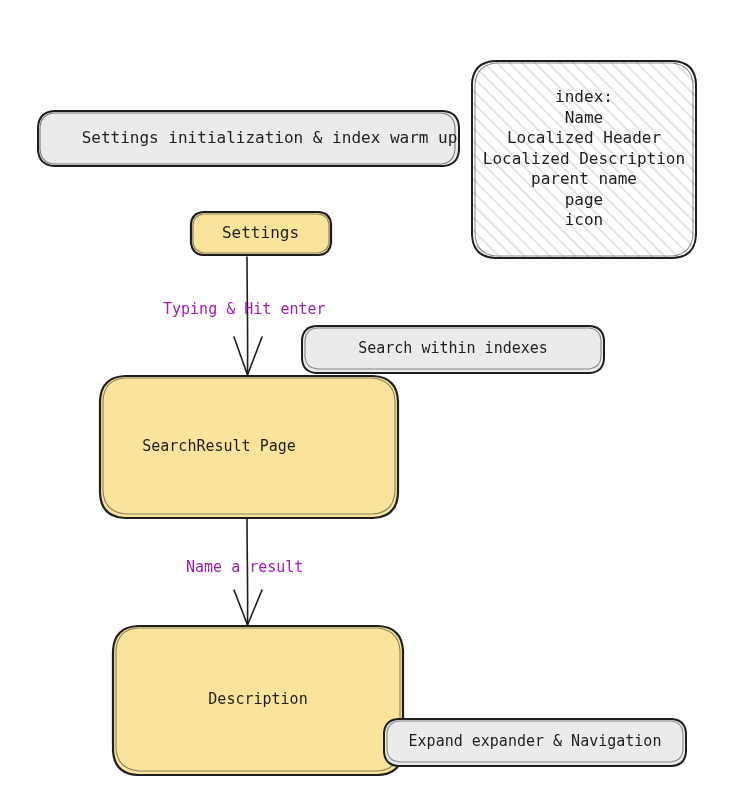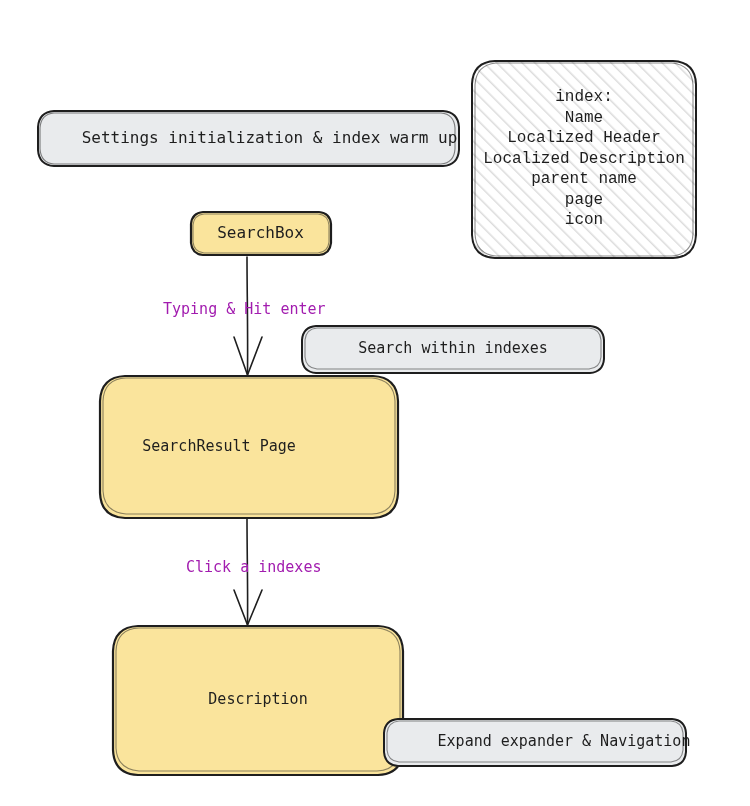--- a/index.html
+++ b/index.html
@@ -110,7 +110,7 @@
 
 <div class="node-label lbl-16" style="left:38px; top:110px; width:463px; height:56px;">Settings initialization &amp; index warm up</div>
 
-<div class="node-label lbl-16" style="left:472px; top:60px; width:224px; height:198px;font-family:Liberation Mono, monospace;">index:
+<div class="node-label lbl-16" style="left:472px; top:60px; width:224px; height:198px;">index:
 Name
 Localized Header
 Localized Description

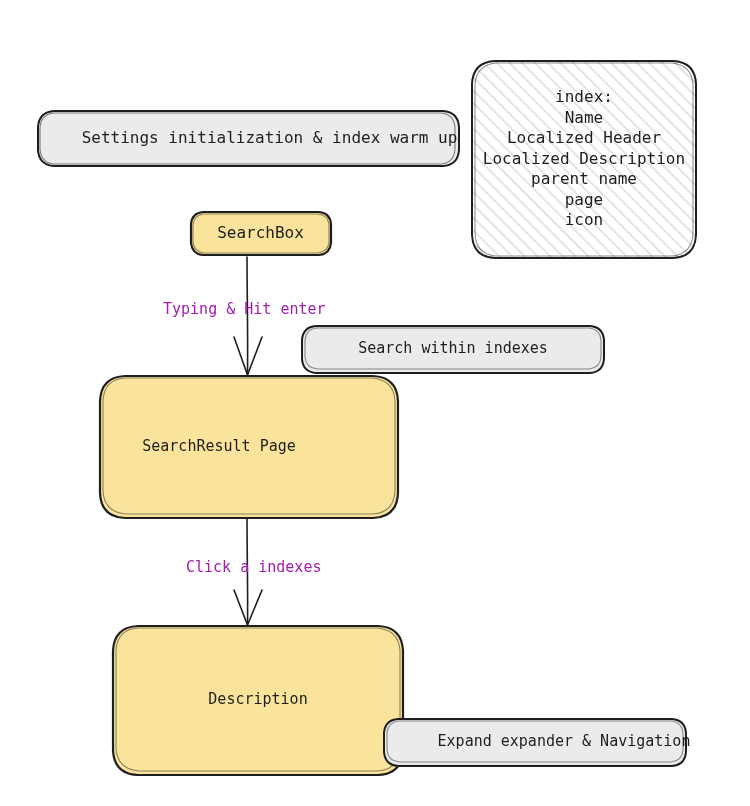--- a/index.html
+++ b/index.html
@@ -118,7 +118,7 @@
 page
 icon</div>
 
-<div class="node-label lbl-16" style="left:191px; top:211px; width:139px; height:45px;">SearchBox</div>
+<div class="node-label lbl-16" style="left:191px; top:211px; width:139px; height:45px;">Settings</div>
 
 <div class="node-label lbl-15" style="left:302px; top:325px; width:302px; height:47px;">Search within indexes</div>
 

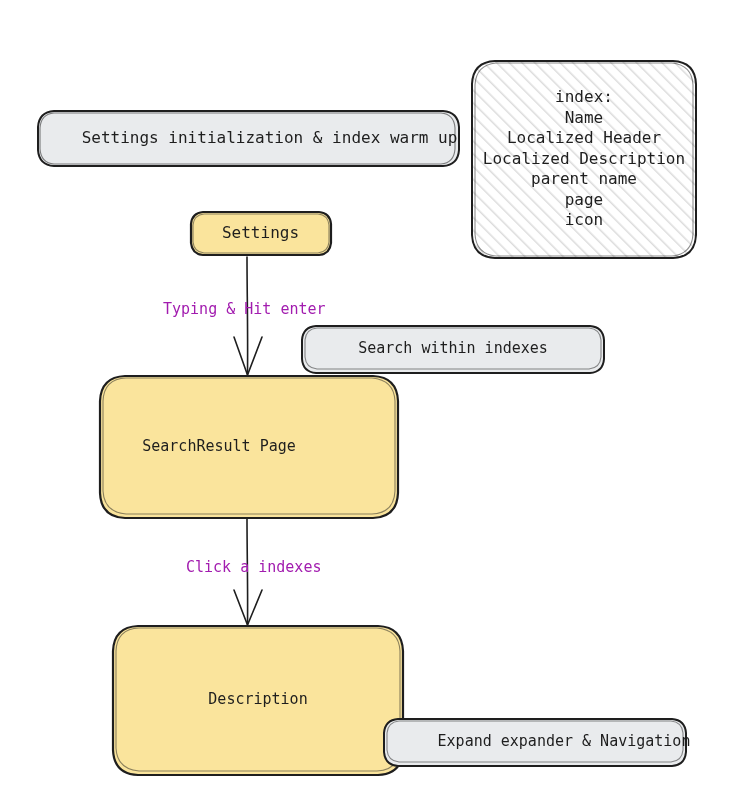--- a/index.html
+++ b/index.html
@@ -130,6 +130,6 @@
 
 <div class="edge-label" style="left:163px; top:300px;">Typing &amp; Hit enter</div>
 
-<div class="edge-label" style="left:186px; top:558px;">Click a indexes</div>
+<div class="edge-label" style="left:186px; top:558px;">Name a result</div>
 
 </body></html>

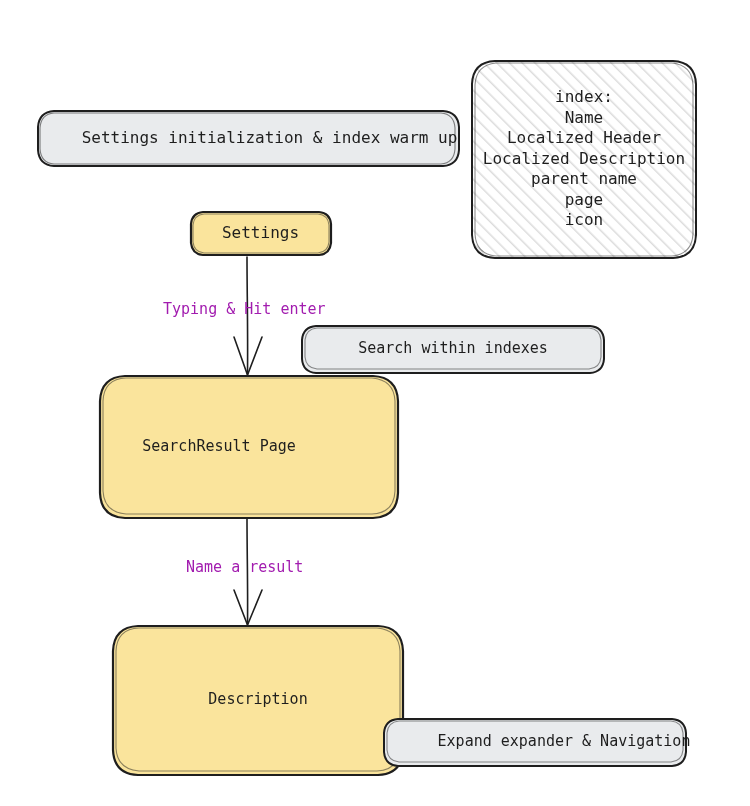--- a/index.html
+++ b/index.html
@@ -126,7 +126,7 @@
 
 <div class="node-label lbl-15" style="left:113px; top:625px; width:290px; height:150px;">Description</div>
 
-<div class="node-label lbl-15" style="left:384px; top:718px; width:302px; height:47px;margin-left:29px;">Expand expander &amp; Navigation</div>
+<div class="node-label lbl-15" style="left:384px; top:718px; width:302px; height:47px;">Expand expander &amp; Navigation</div>
 
 <div class="edge-label" style="left:163px; top:300px;">Typing &amp; Hit enter</div>
 

